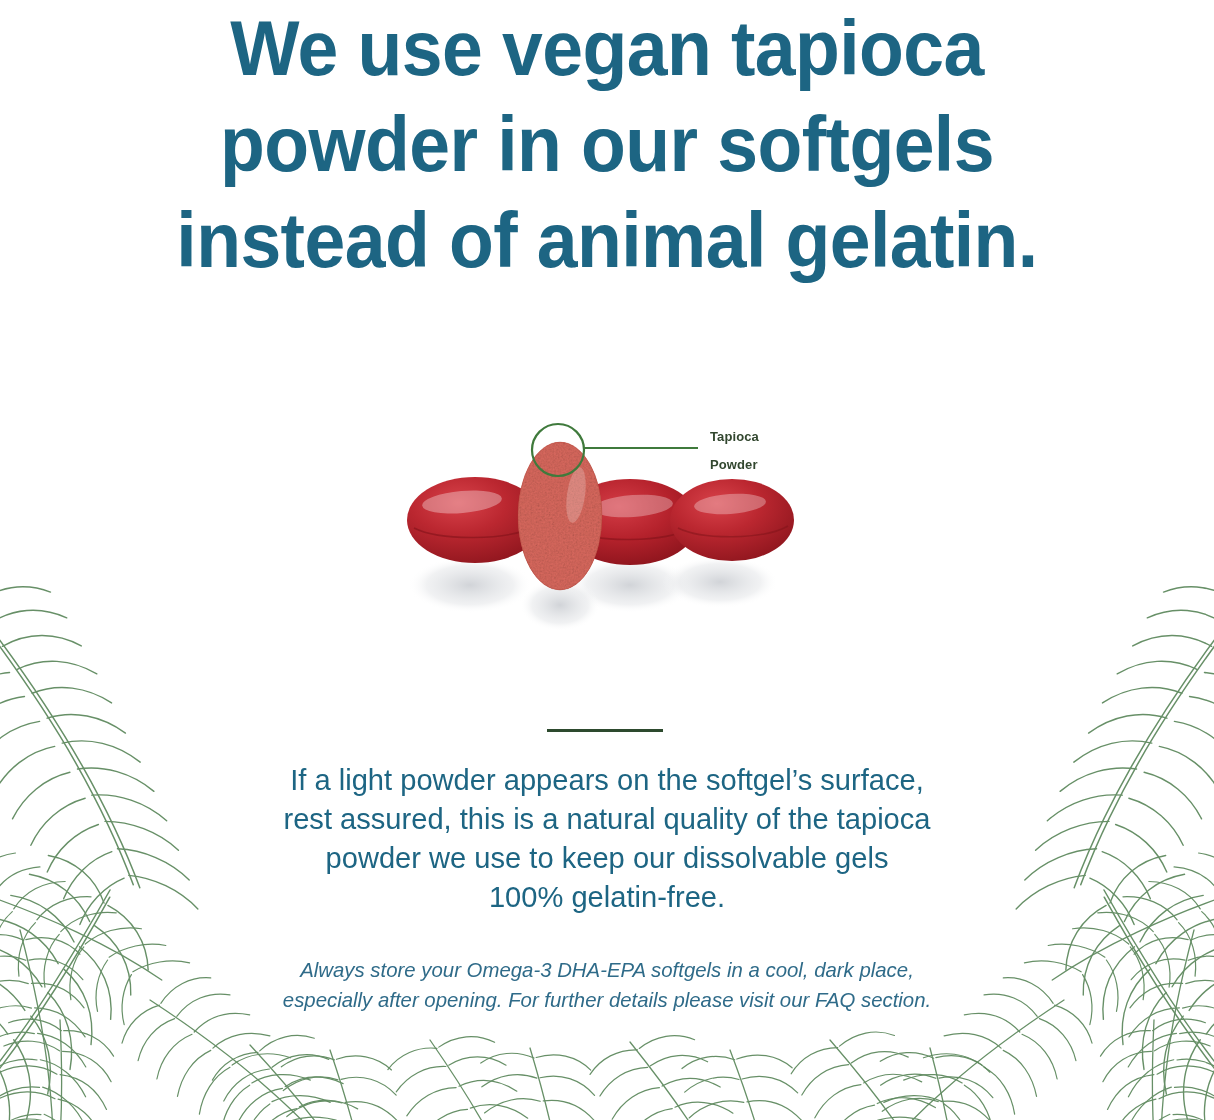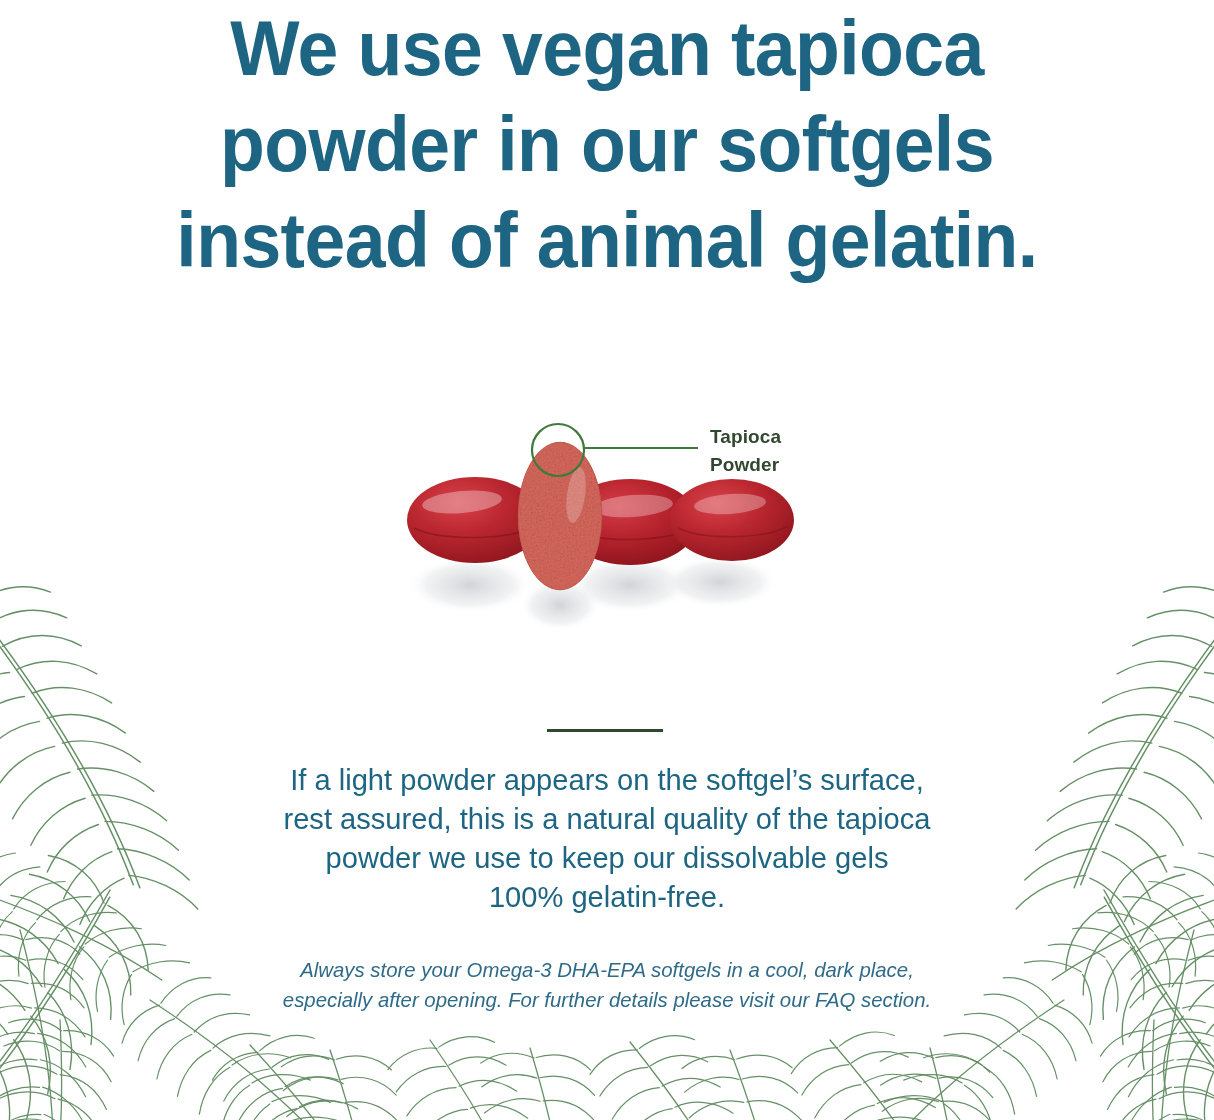--- a/index.html
+++ b/index.html
@@ -69,7 +69,7 @@
     left: 330px;
     top: 23px;
     width: 130px;
-    font-size: 19px;
+    font-size: 13px;
     font-weight: bold;
     line-height: 28px;
     color: #32472f;

